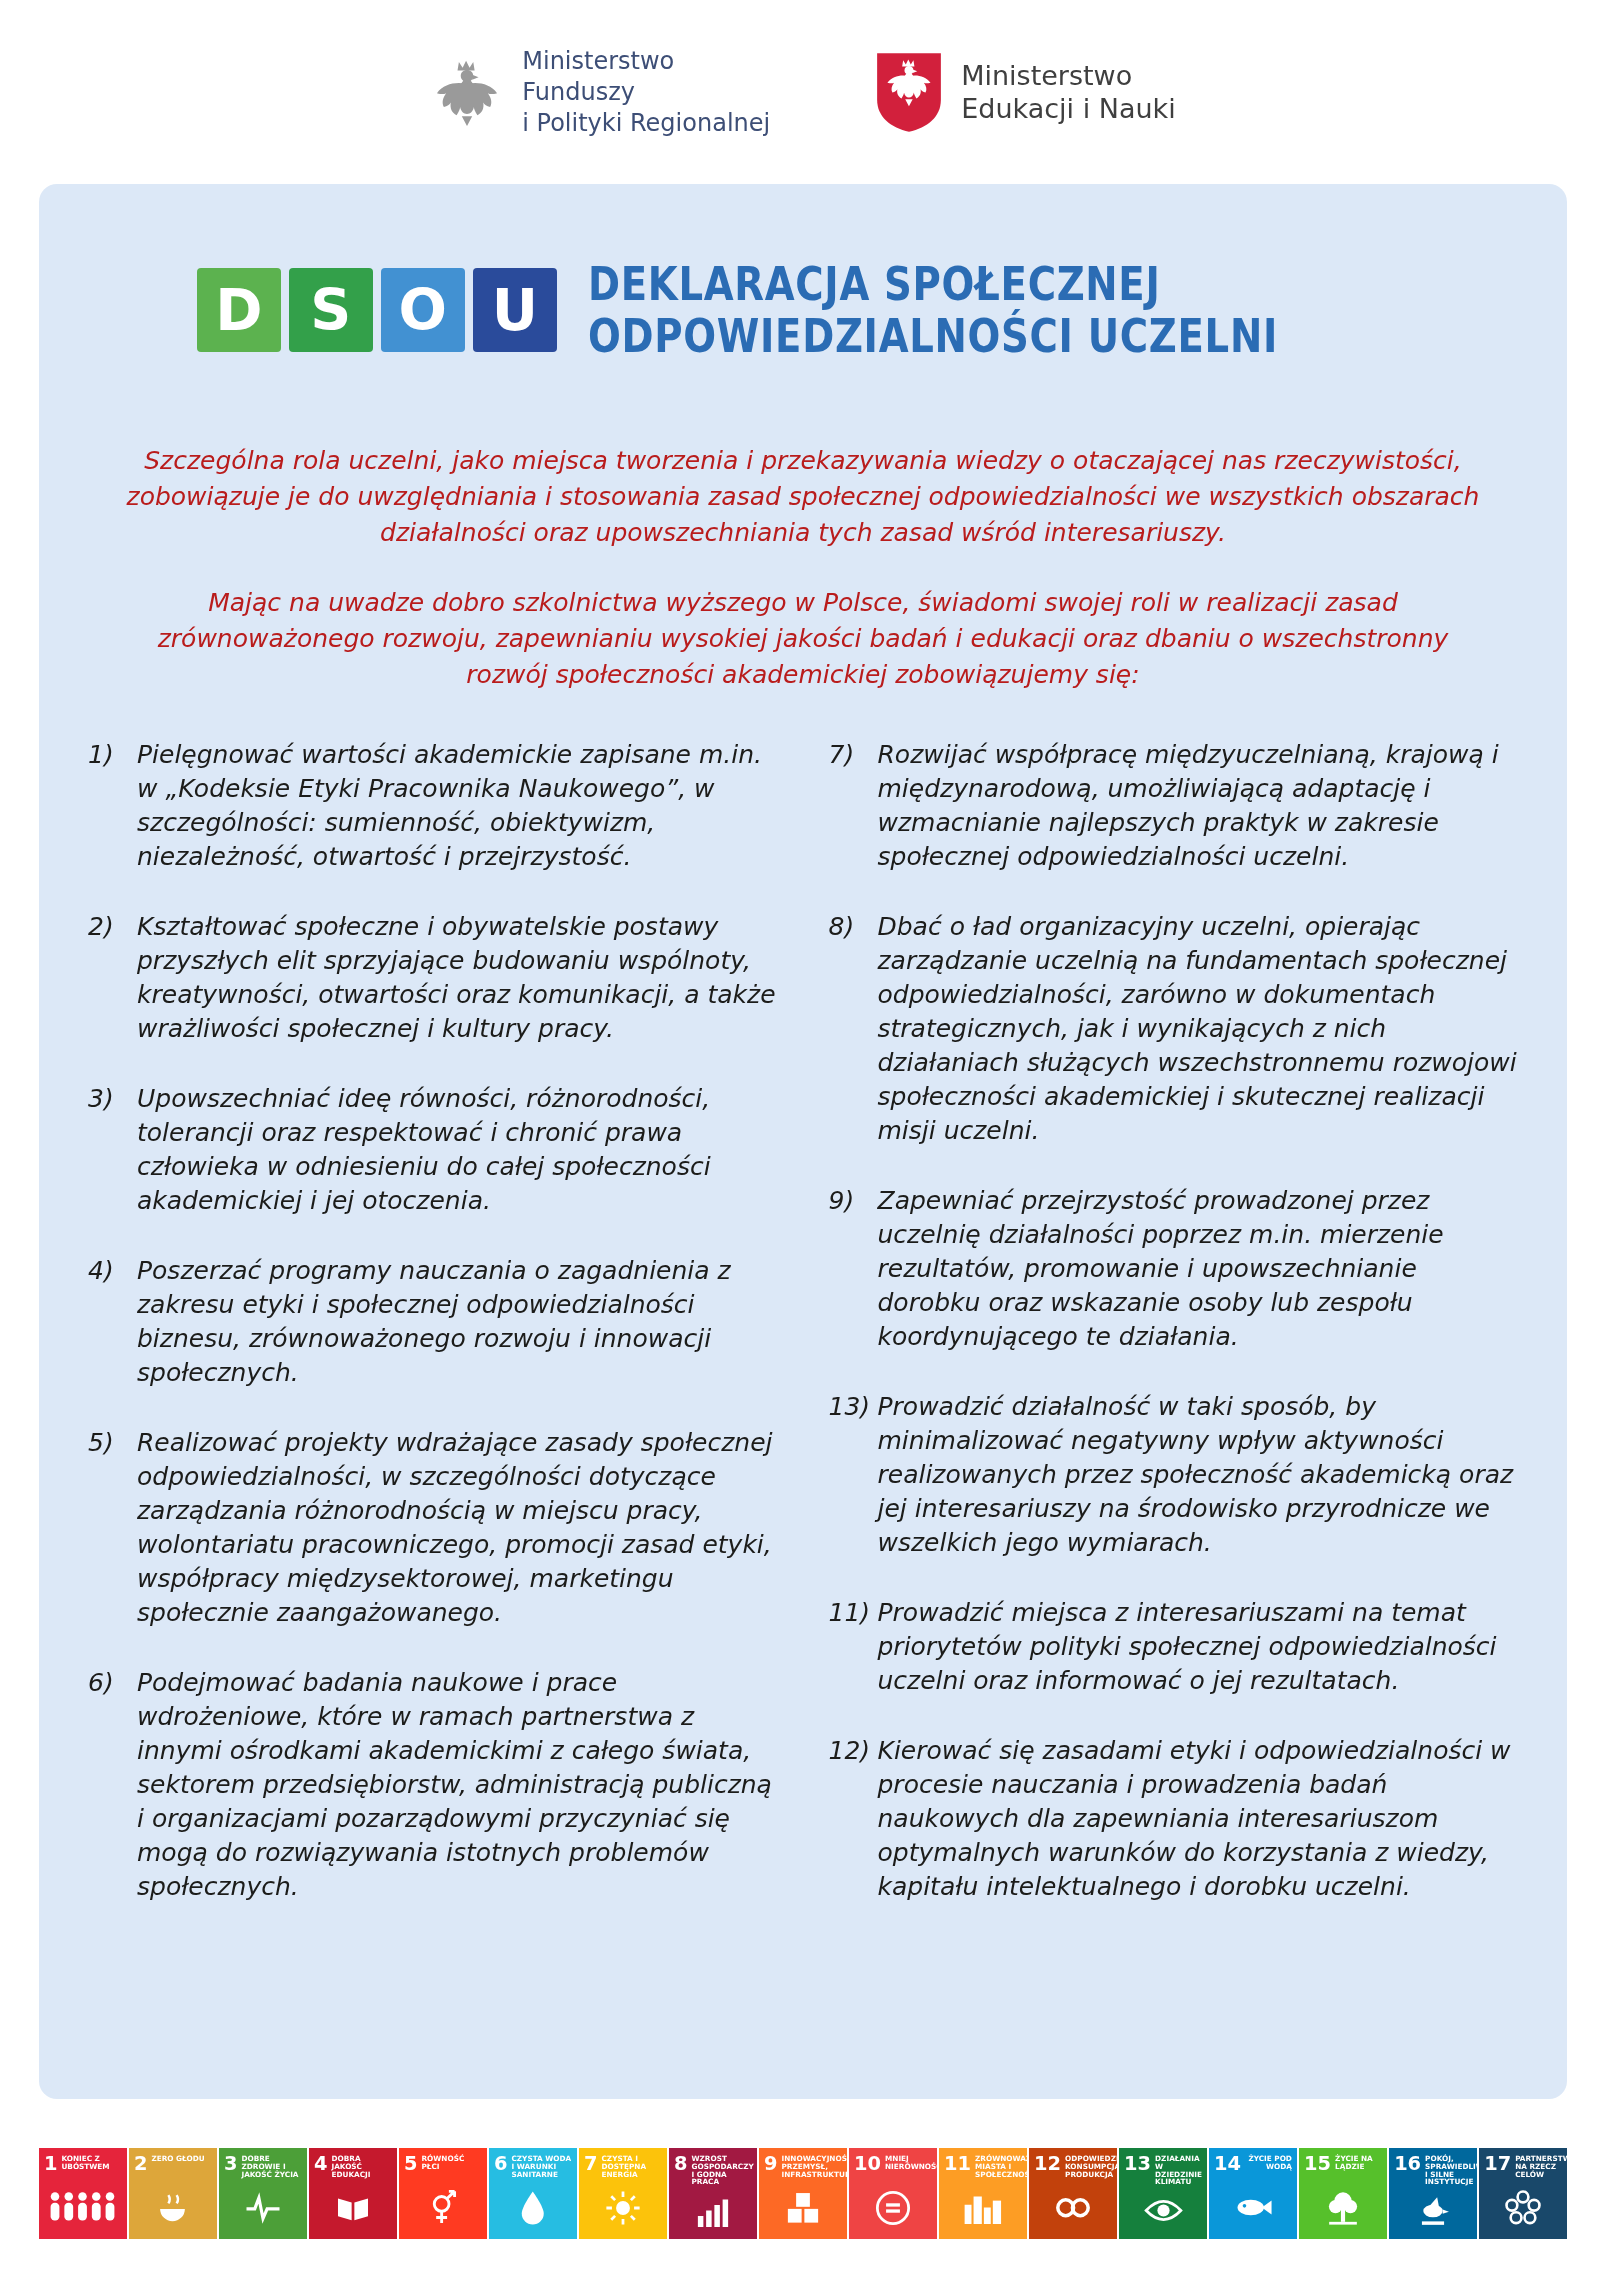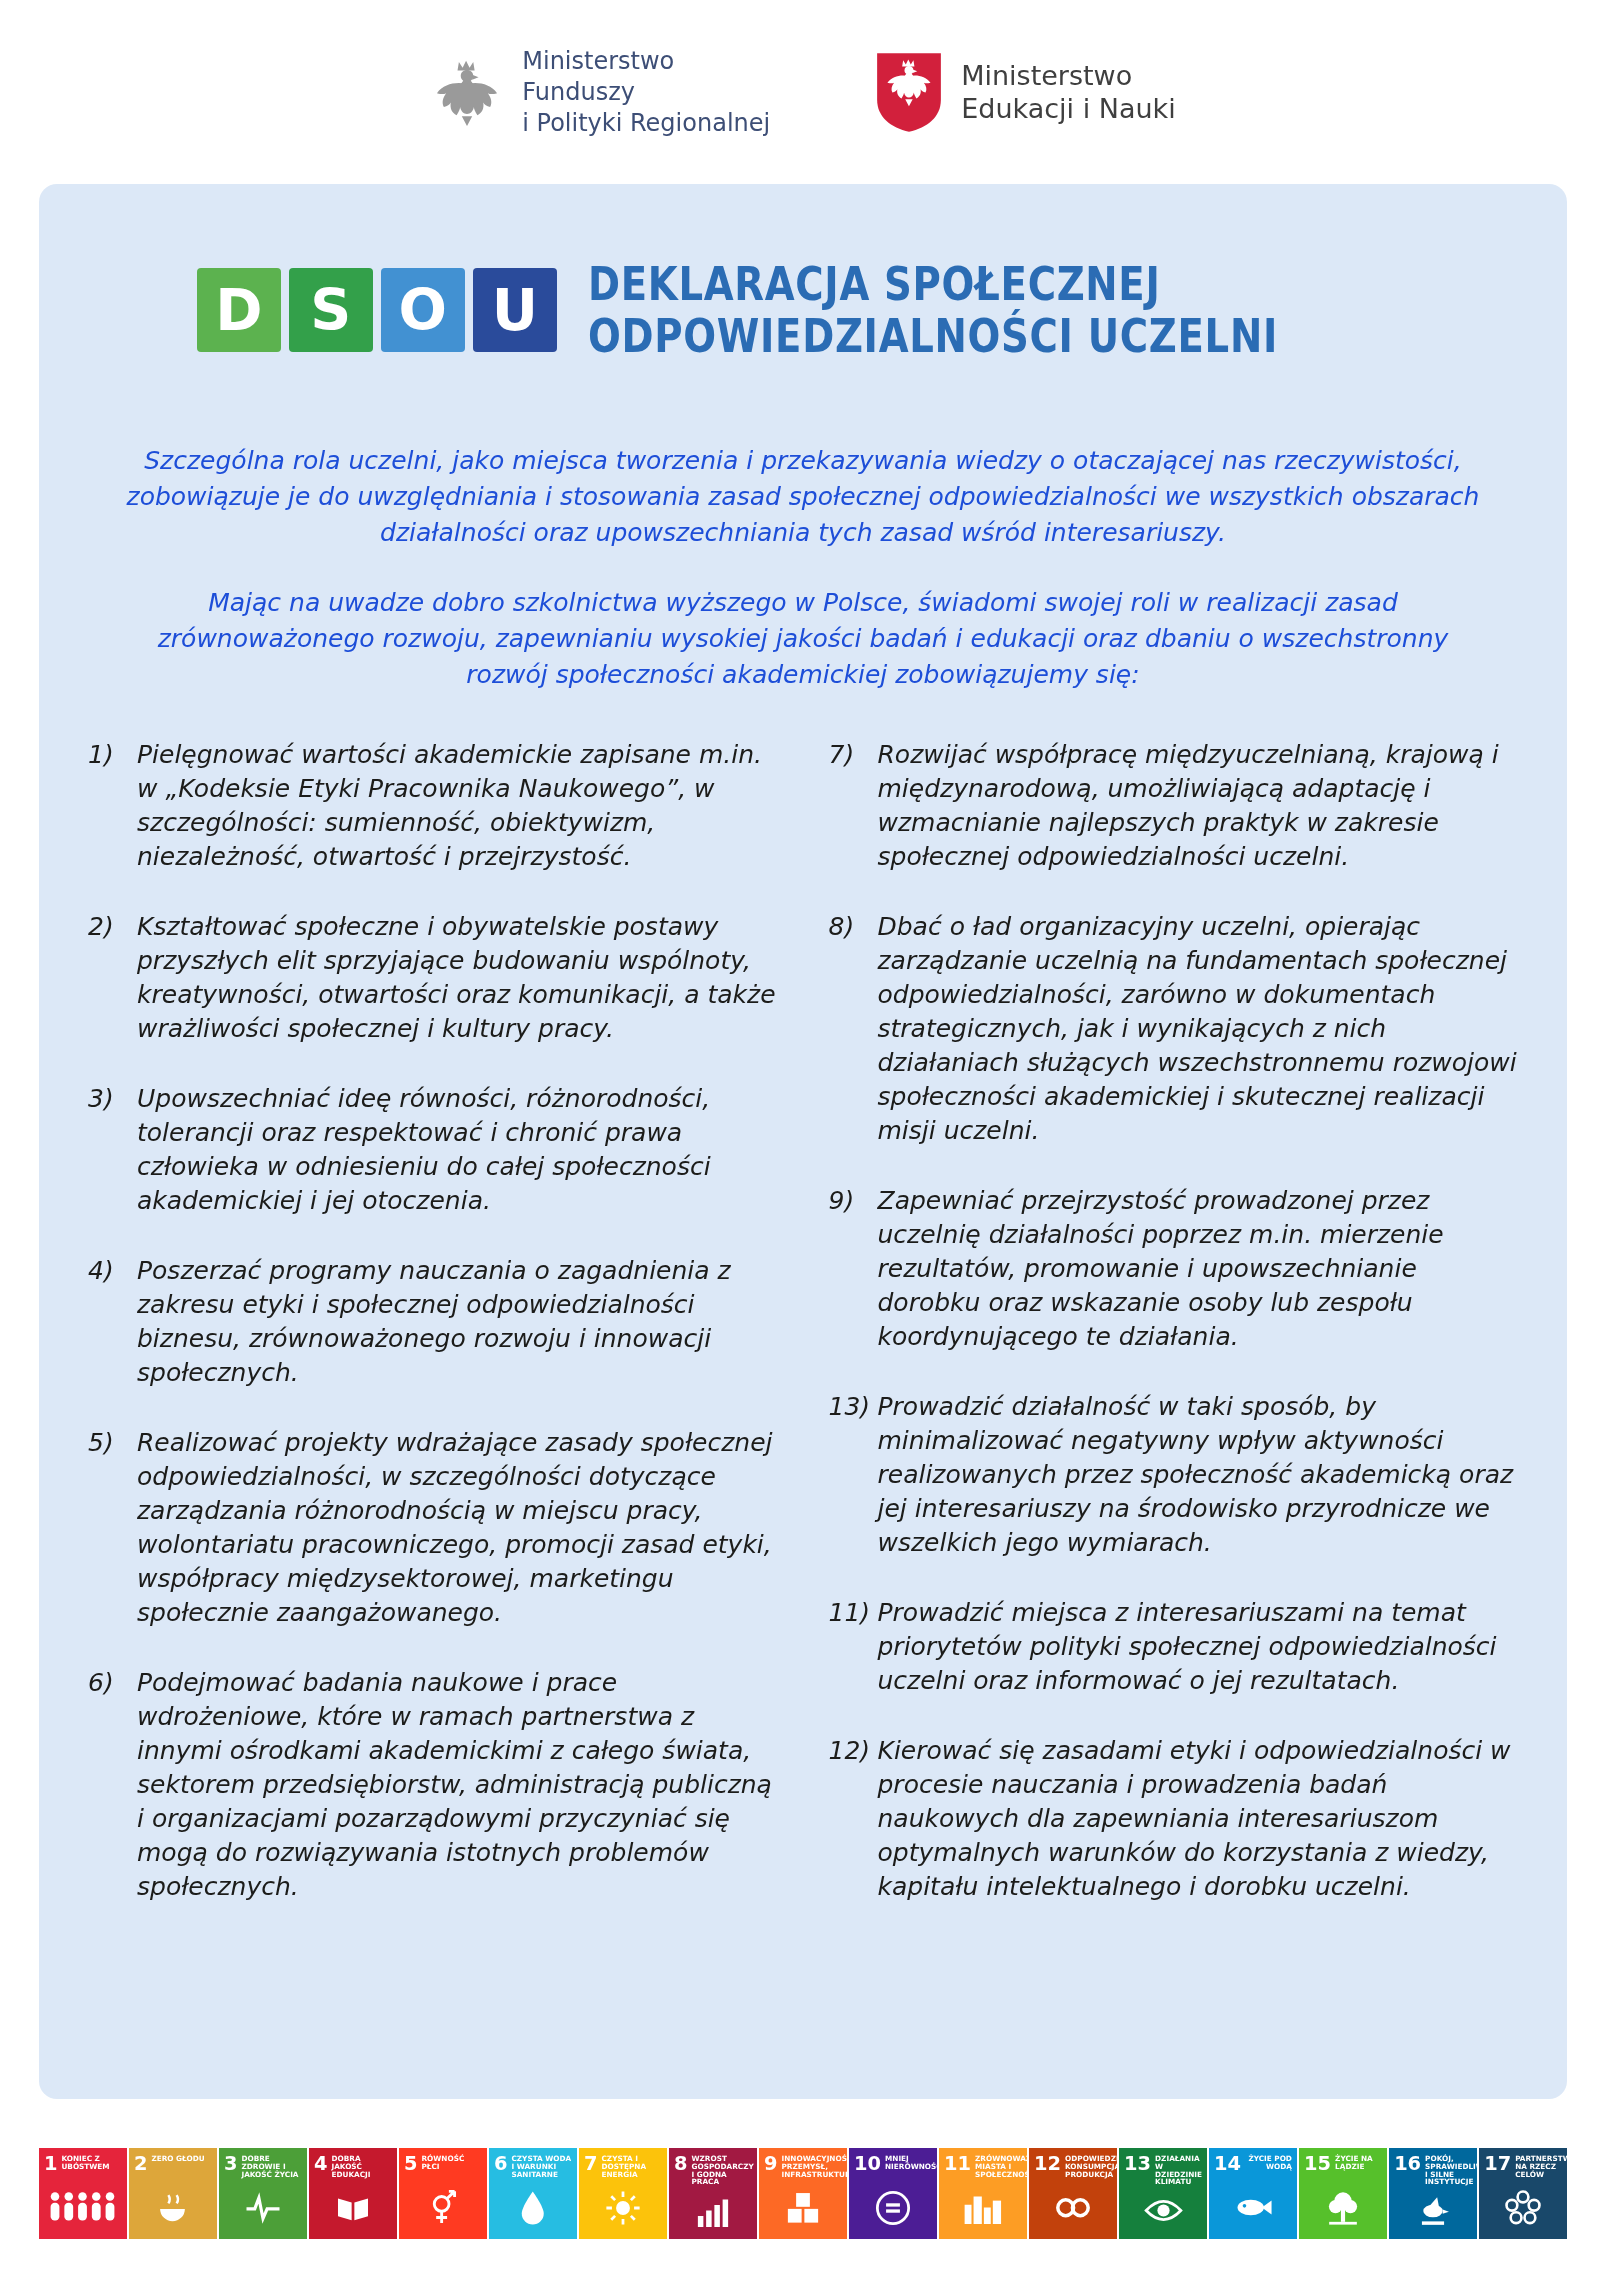--- a/index.html
+++ b/index.html
@@ -35,7 +35,7 @@
 
   .intro {
     width:1360px; margin:81px auto 0; text-align:center;
-    font-style:italic; font-size:25px; line-height:36px; color:#1d4ed8;
+    font-style:italic; font-size:25px; line-height:36px; color:#b91c1c;
   }
   .intro.second { margin-top:34px; }
 

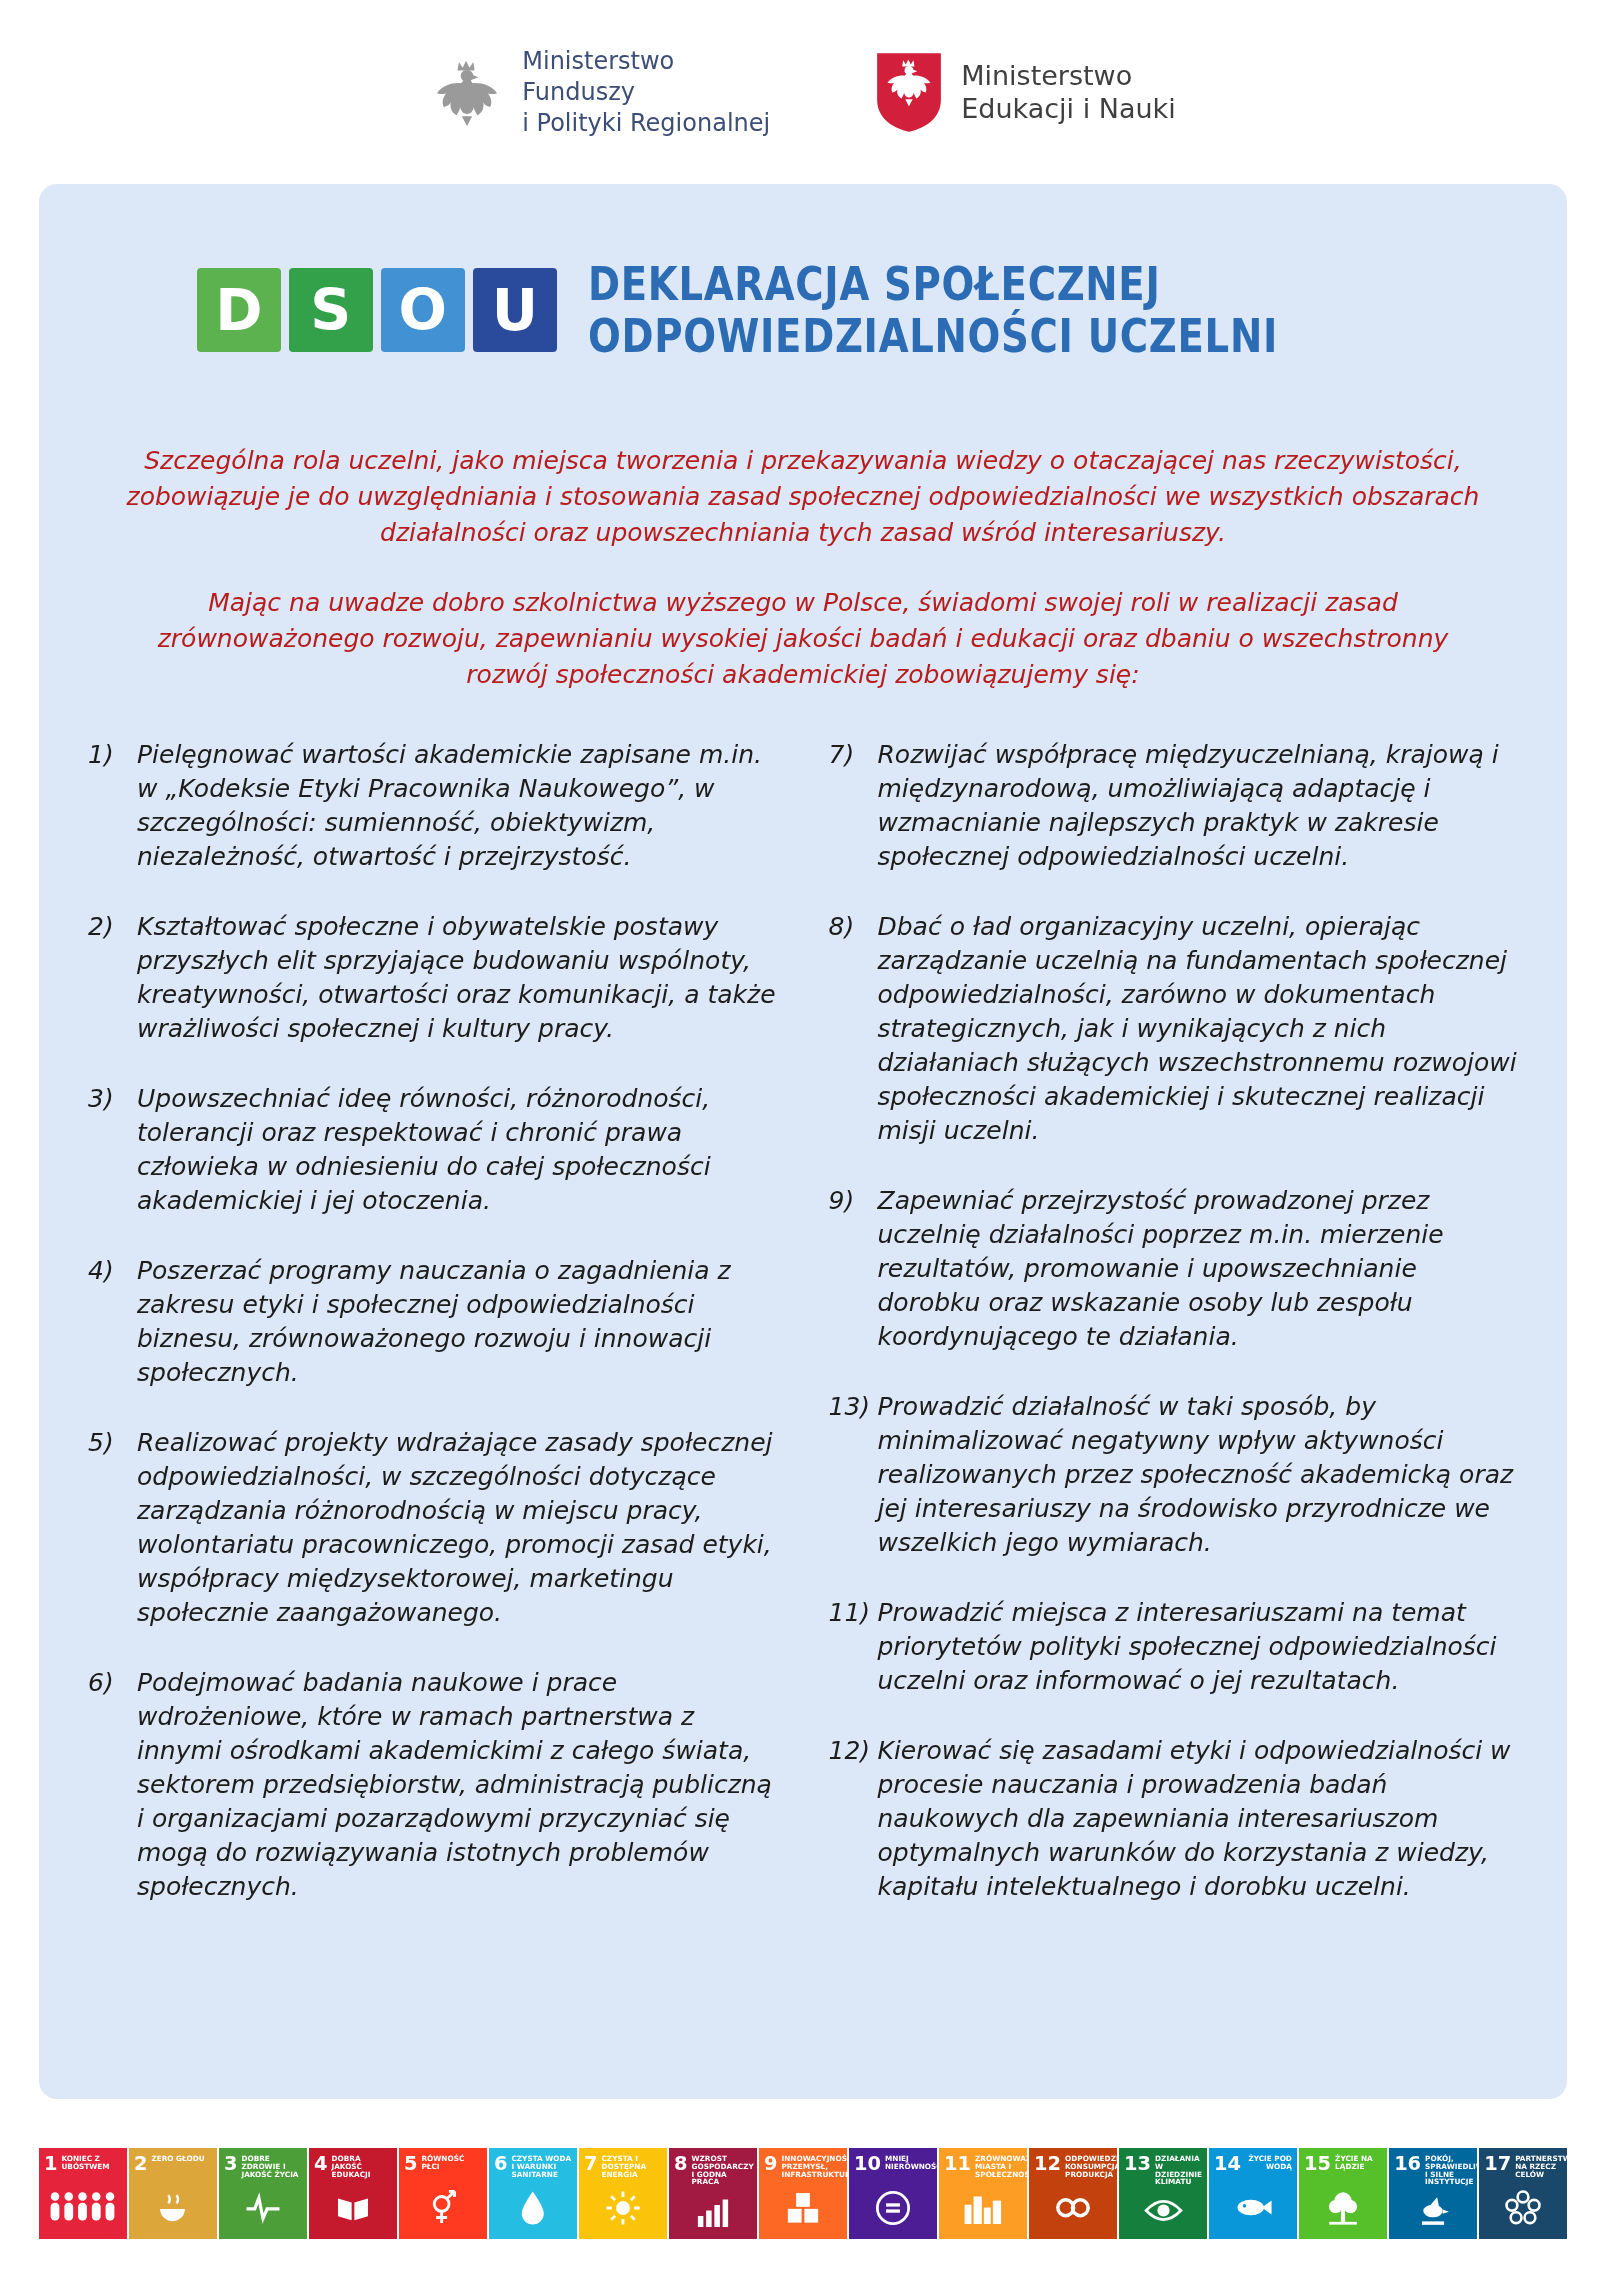--- a/index.html
+++ b/index.html
@@ -316,7 +316,7 @@
     </div>
   </div>
 
-  <div class="sdg-tile" style="background-color: #4c1d95;">
+  <div class="sdg-tile" style="background-color: #ef4444;">
     <div class="sdg-head">
         <span class="sdg-num">10</span>
         <span class="sdg-label">MNIEJ NIERÓWNOŚCI</span>

